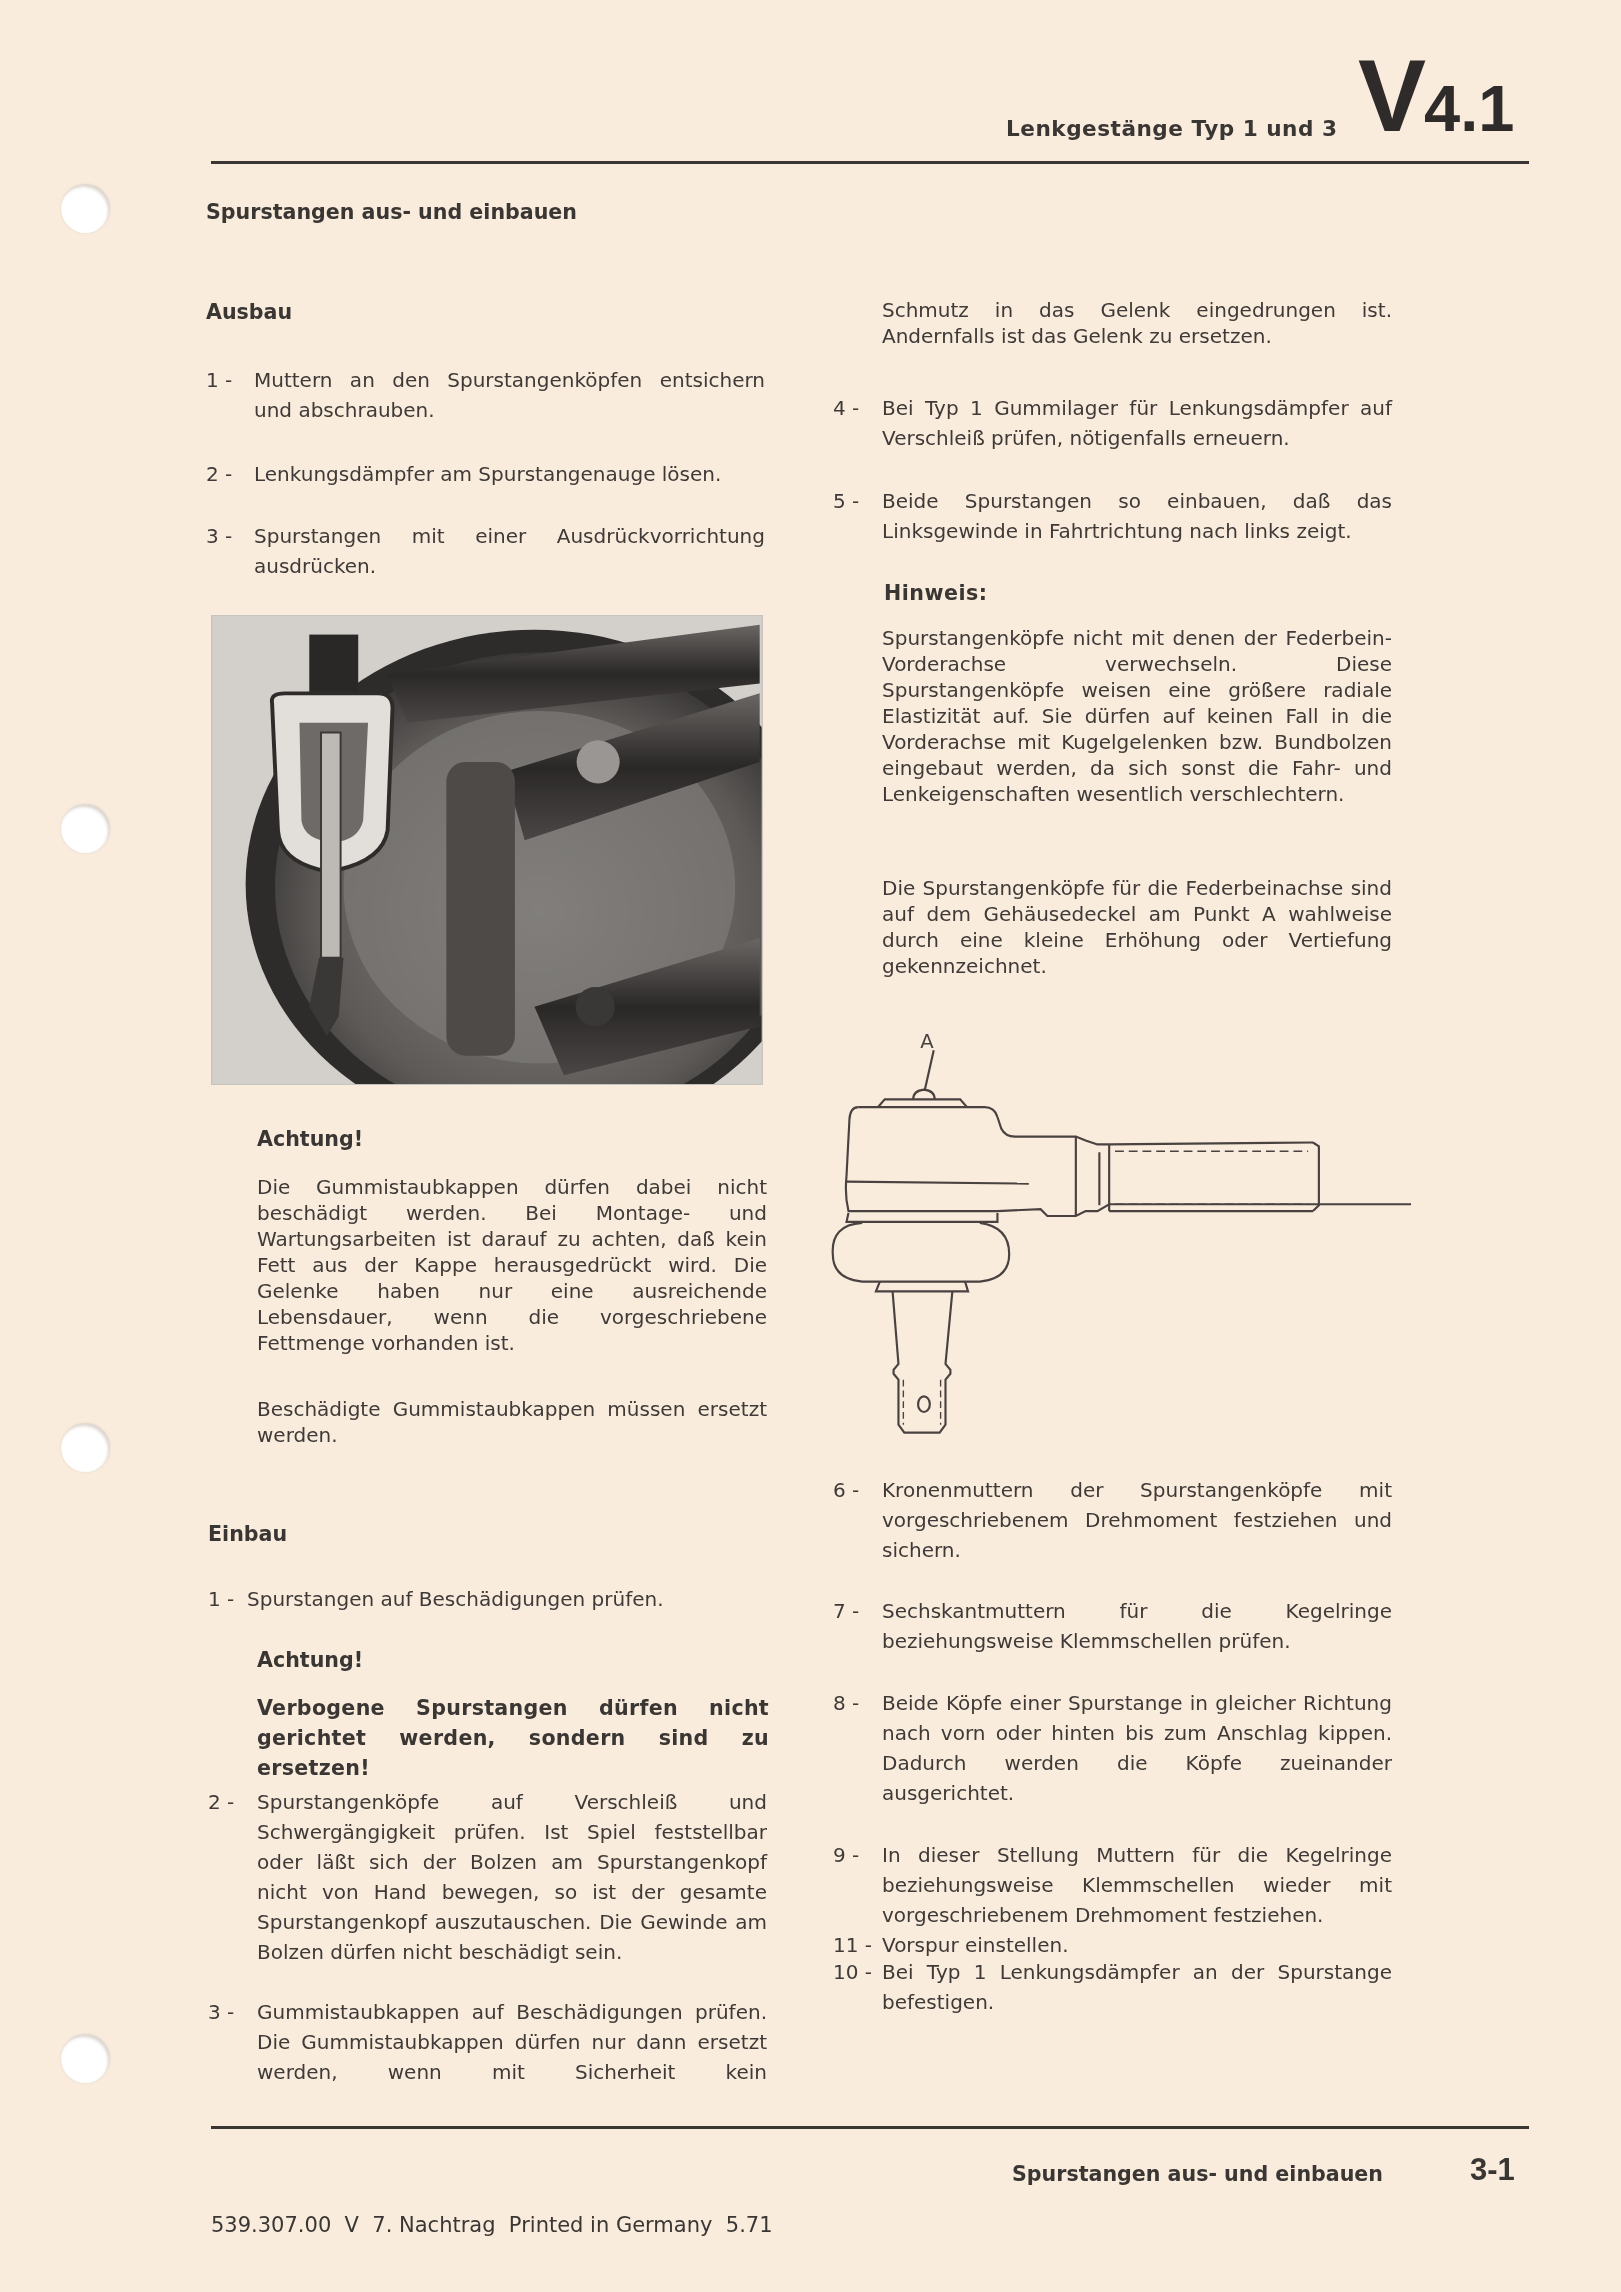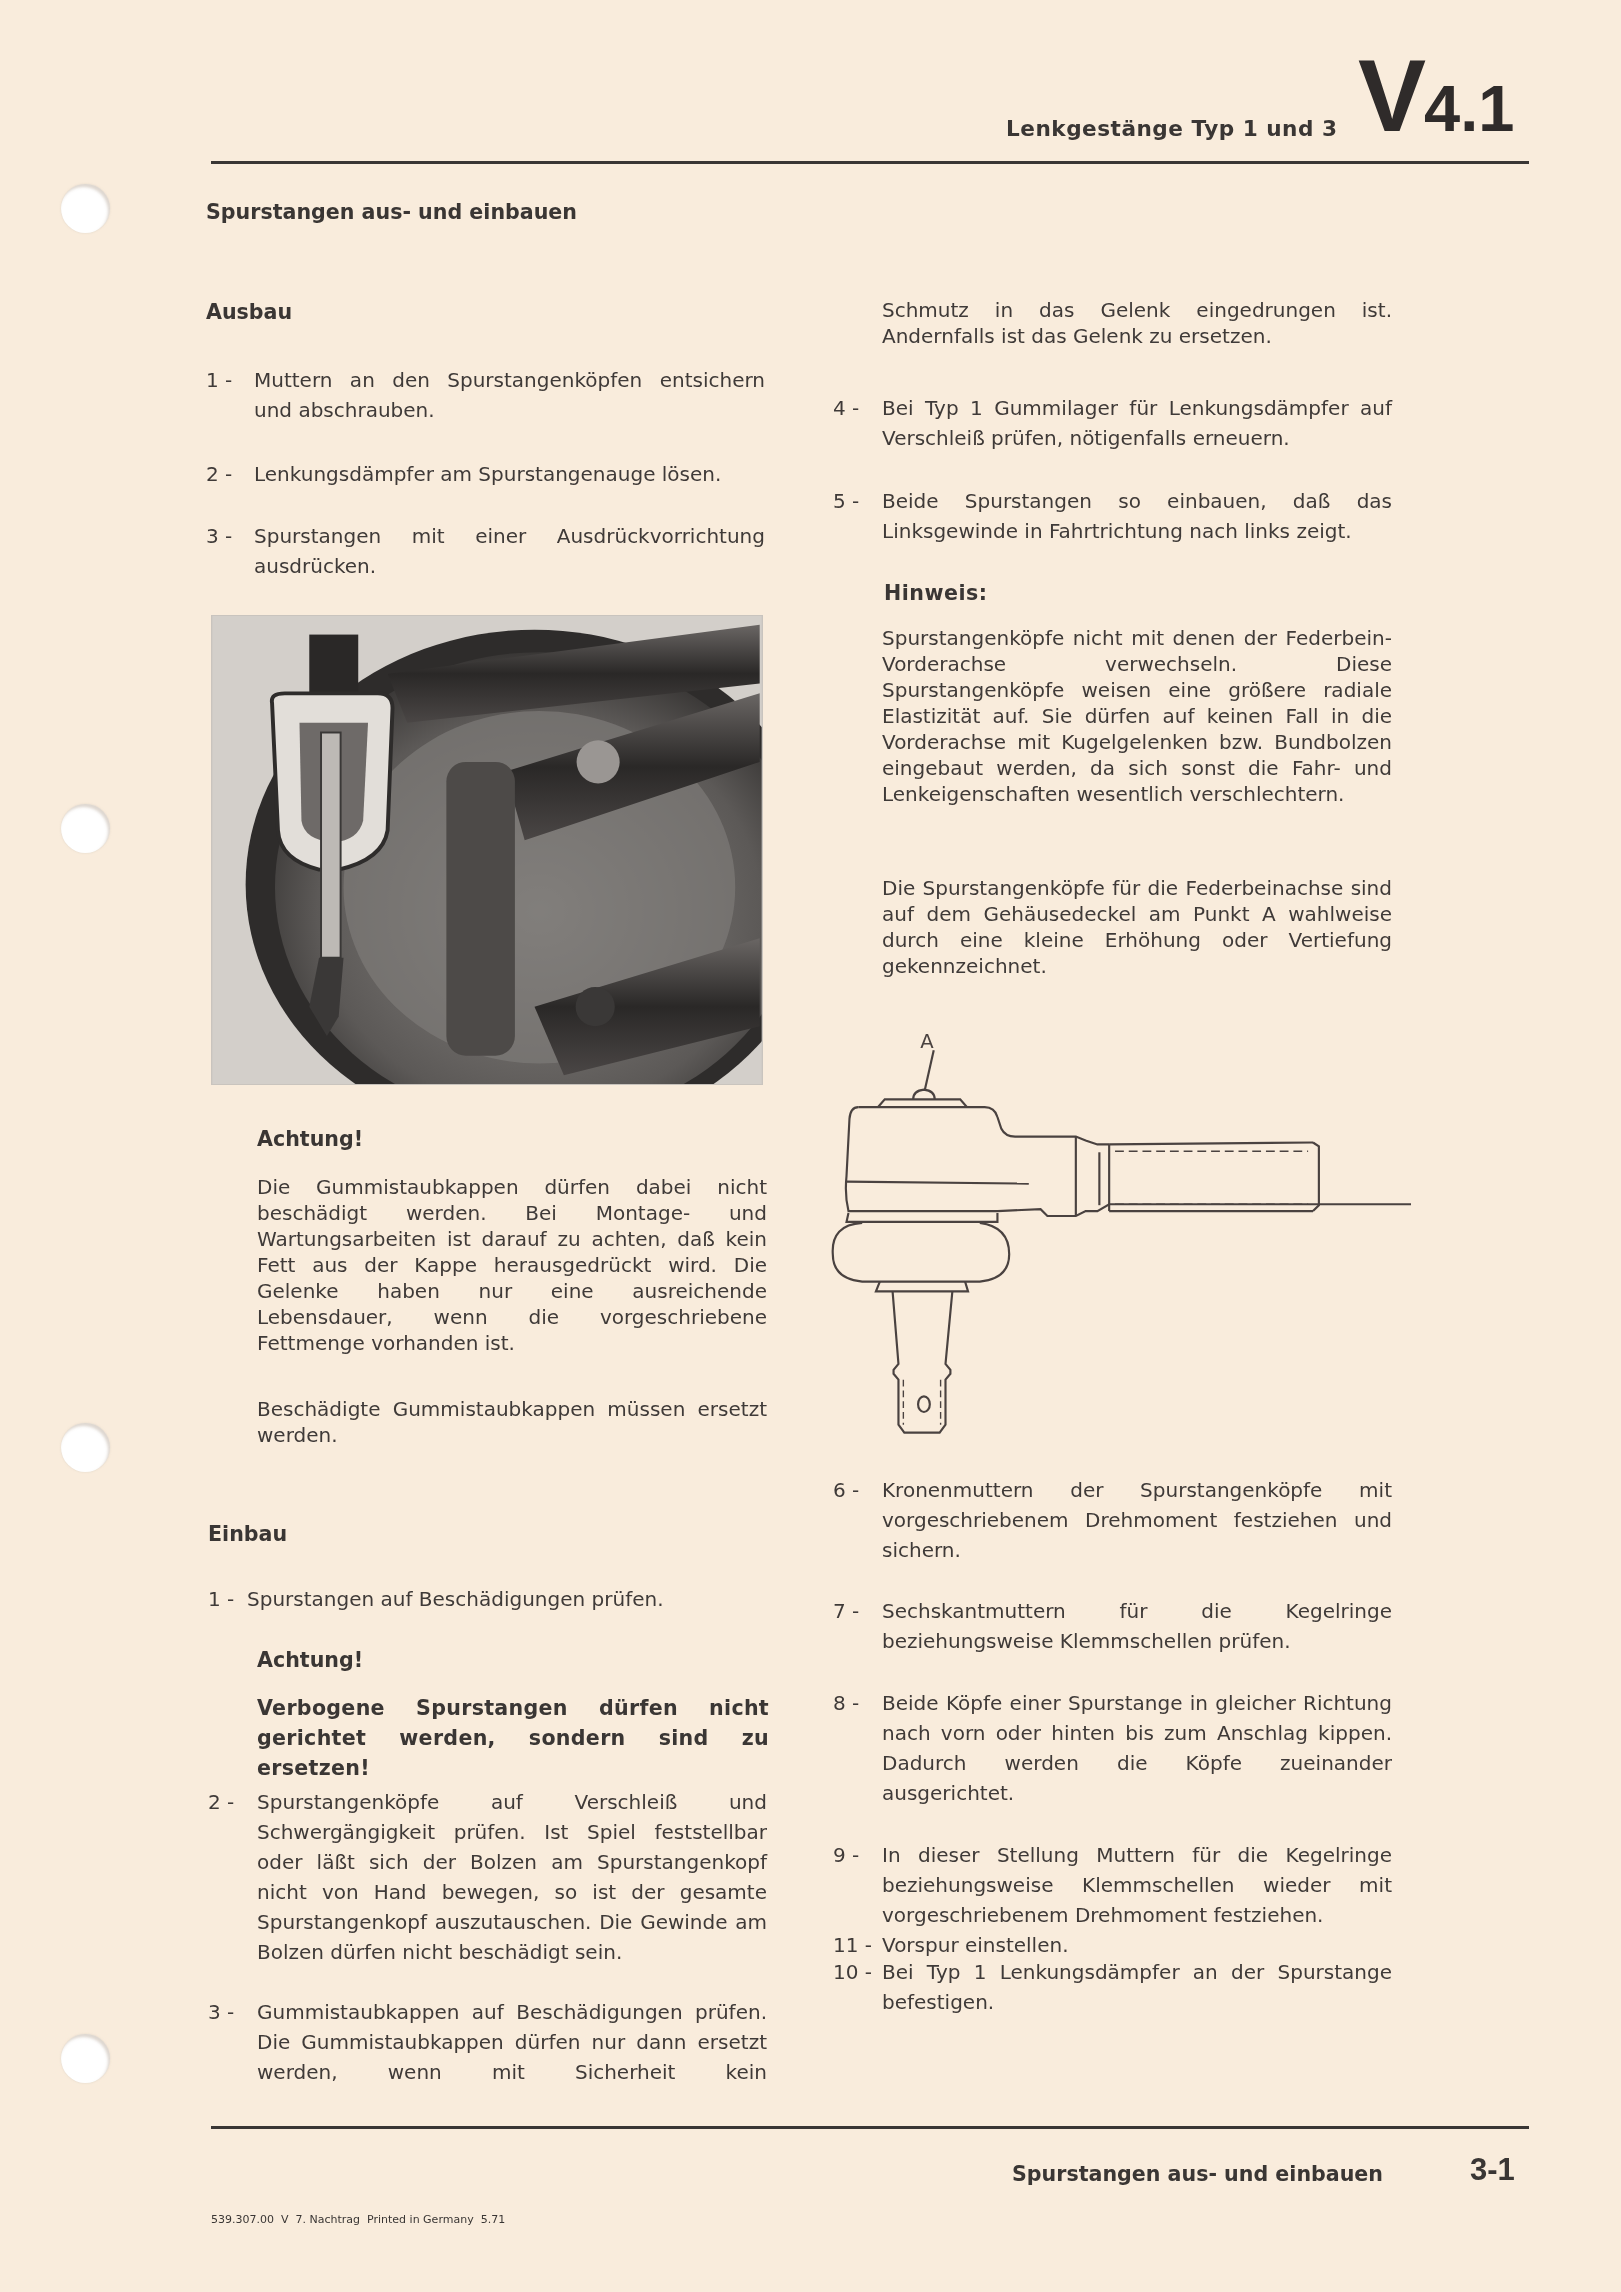--- a/index.html
+++ b/index.html
@@ -29,7 +29,7 @@
     position:absolute; left:211px; top:615px; width:552px; height:470px;
     background:#cfcbc6; overflow:hidden;
   }
-  .footer-small { font-size:11px; color:#3a3634; }
+  .footer-small { font-size:21px; color:#3a3634; }
 </style>
 </head>
 <body>

